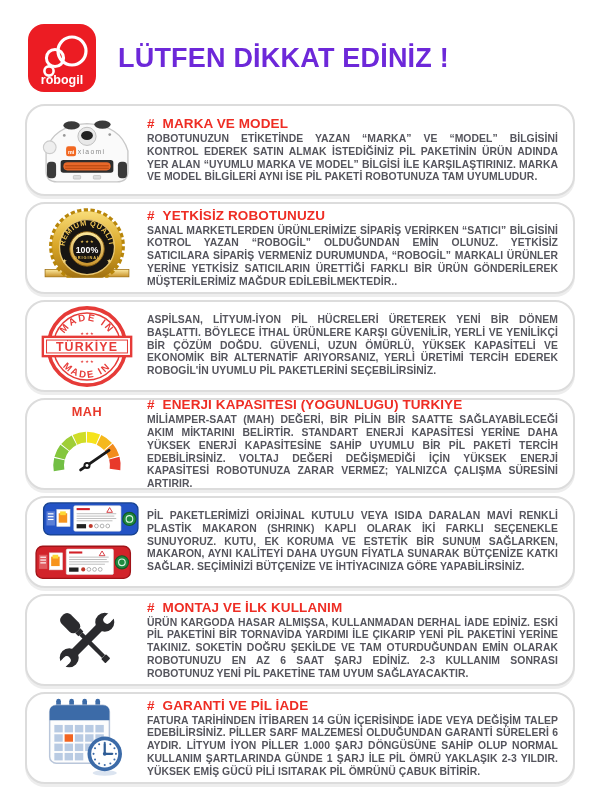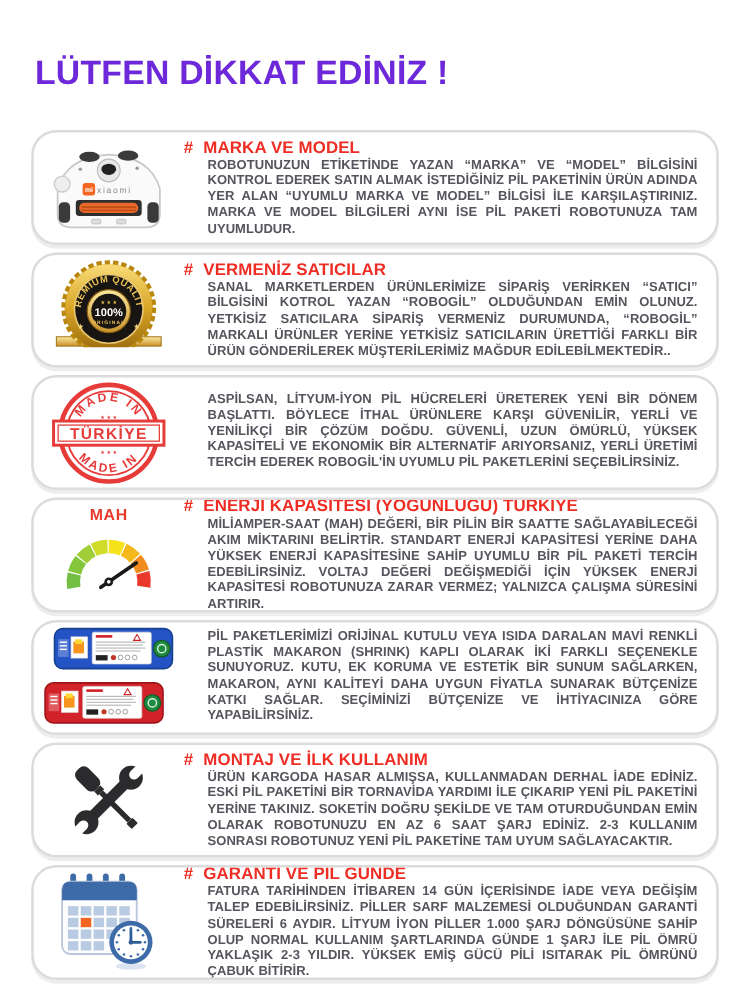--- a/index.html
+++ b/index.html
@@ -37,6 +37,14 @@
 <div class="page">
 
   <div class="header">
+    <div class="logo">
+      <svg viewBox="0 0 68 68">
+        <circle cx="44" cy="27" r="14" fill="none" stroke="#ffffff" stroke-width="3.2"></circle>
+        <circle cx="27" cy="34" r="8.6" fill="none" stroke="#ffffff" stroke-width="3"></circle>
+        <circle cx="21" cy="47" r="4.6" fill="none" stroke="#ffffff" stroke-width="2.6"></circle>
+        <text x="34" y="60" text-anchor="middle" font-size="12.5" font-weight="600" fill="#ffffff">robogil</text>
+      </svg>
+    </div>
     <div class="page-title">LÜTFEN DİKKAT EDİNİZ !</div>
   </div>
 

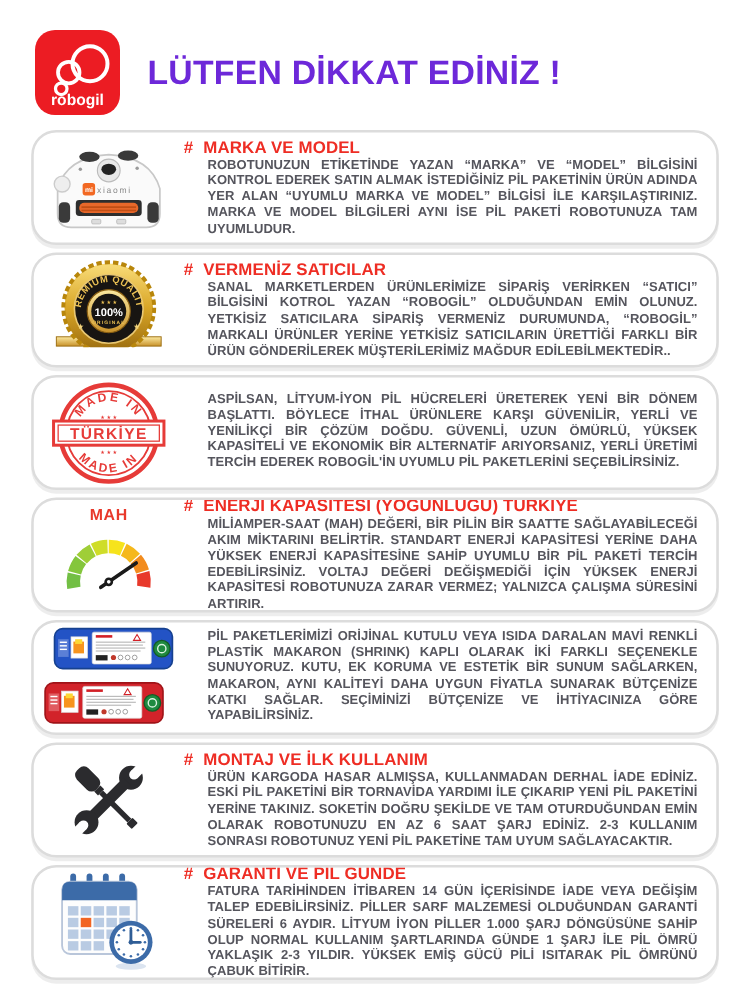--- a/index.html
+++ b/index.html
@@ -27,7 +27,7 @@
   .card-title .hash { margin-right:8px; }
   .card-body {
     font-size:10.4px; font-weight:700; color:#55555d; line-height:1.22;
-    text-align:justify; letter-spacing:0.05px;margin-left:19px;
+    text-align:justify; letter-spacing:0.05px;
   }
   svg text { font-family:"Liberation Sans", sans-serif; }
 </style>

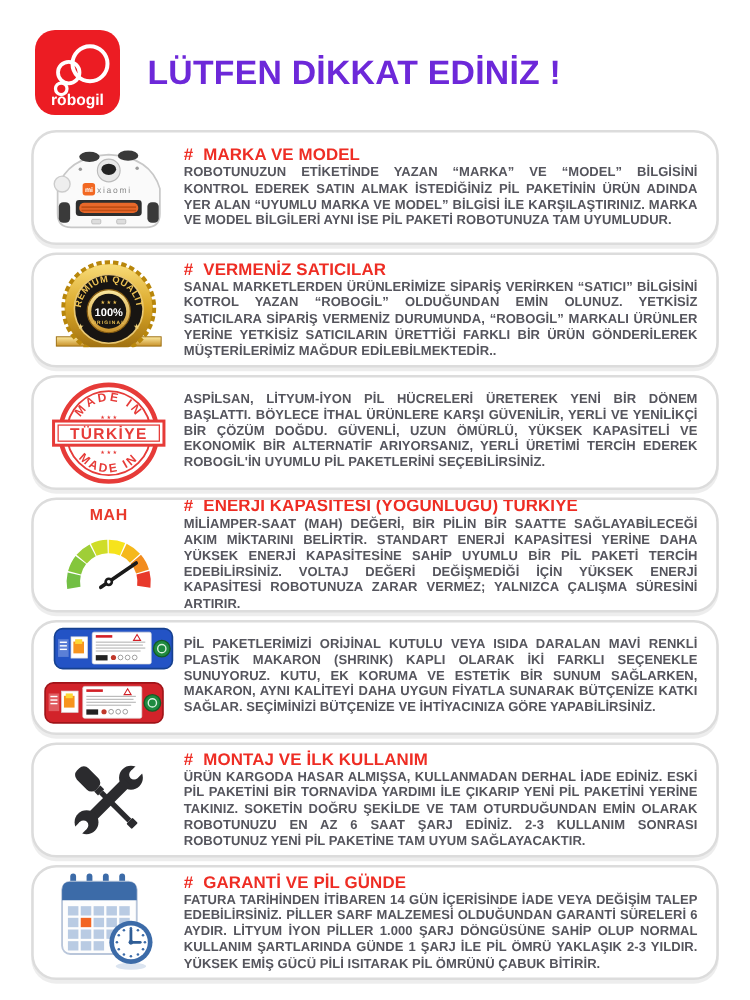--- a/index.html
+++ b/index.html
@@ -113,7 +113,7 @@
         </svg>
       </div>
       <div class="txt">
-        <h2 class="card-title"><span class="hash">#</span><span>VERMENİZ SATICILAR</span></h2>
+        <h2 class="card-title"><span class="hash">#</span><span>YETKİSİZ ROBOTUNUZU</span></h2>
         <p class="card-body">SANAL MARKETLERDEN ÜRÜNLERİMİZE SİPARİŞ VERİRKEN “SATICI” BİLGİSİNİ KOTROL YAZAN “ROBOGİL” OLDUĞUNDAN EMİN OLUNUZ. YETKİSİZ SATICILARA SİPARİŞ VERMENİZ DURUMUNDA, “ROBOGİL” MARKALI ÜRÜNLER YERİNE YETKİSİZ SATICILARIN ÜRETTİĞİ FARKLI BİR ÜRÜN GÖNDERİLEREK MÜŞTERİLERİMİZ MAĞDUR EDİLEBİLMEKTEDİR..</p>
       </div>
     </section>

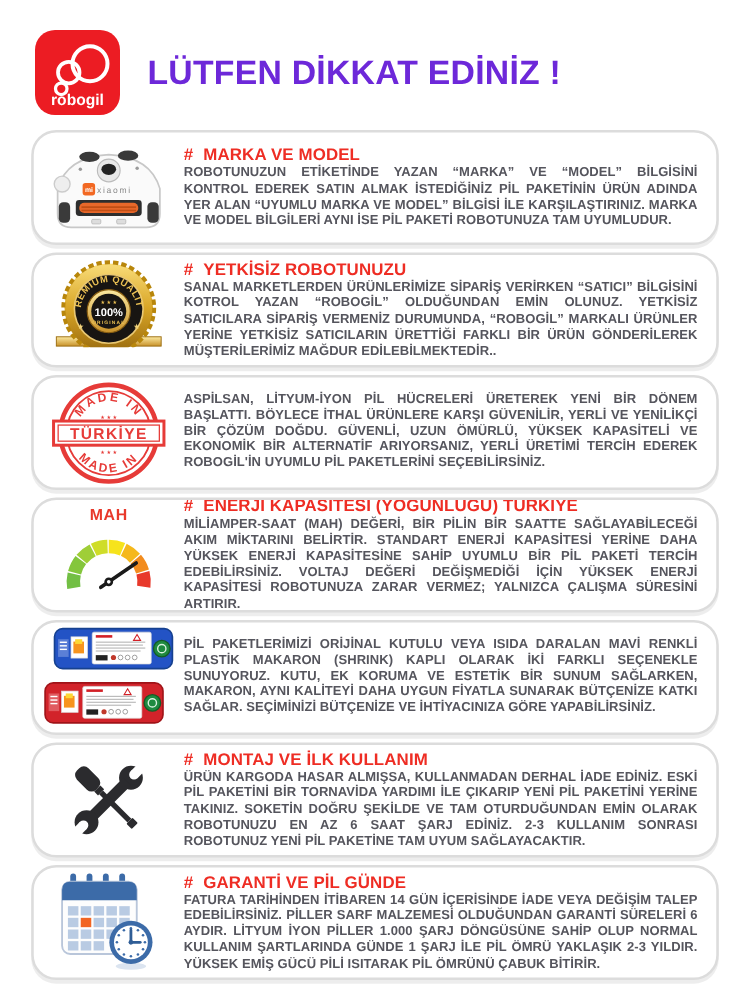--- a/index.html
+++ b/index.html
@@ -308,7 +308,7 @@
         </svg>
       </div>
       <div class="txt">
-        <h2 class="card-title"><span class="hash">#</span><span>GARANTİ VE PİL GÜNDE</span></h2>
+        <h2 class="card-title"><span class="hash">#</span><span>GARANTİ VE PİL İADE</span></h2>
         <p class="card-body">FATURA TARİHİNDEN İTİBAREN 14 GÜN İÇERİSİNDE İADE VEYA DEĞİŞİM TALEP EDEBİLİRSİNİZ. PİLLER SARF MALZEMESİ OLDUĞUNDAN GARANTİ SÜRELERİ 6 AYDIR. LİTYUM İYON PİLLER 1.000 ŞARJ DÖNGÜSÜNE SAHİP OLUP NORMAL KULLANIM ŞARTLARINDA GÜNDE 1 ŞARJ İLE PİL ÖMRÜ YAKLAŞIK 2-3 YILDIR. YÜKSEK EMİŞ GÜCÜ PİLİ ISITARAK PİL ÖMRÜNÜ ÇABUK BİTİRİR.</p>
       </div>
     </section>

